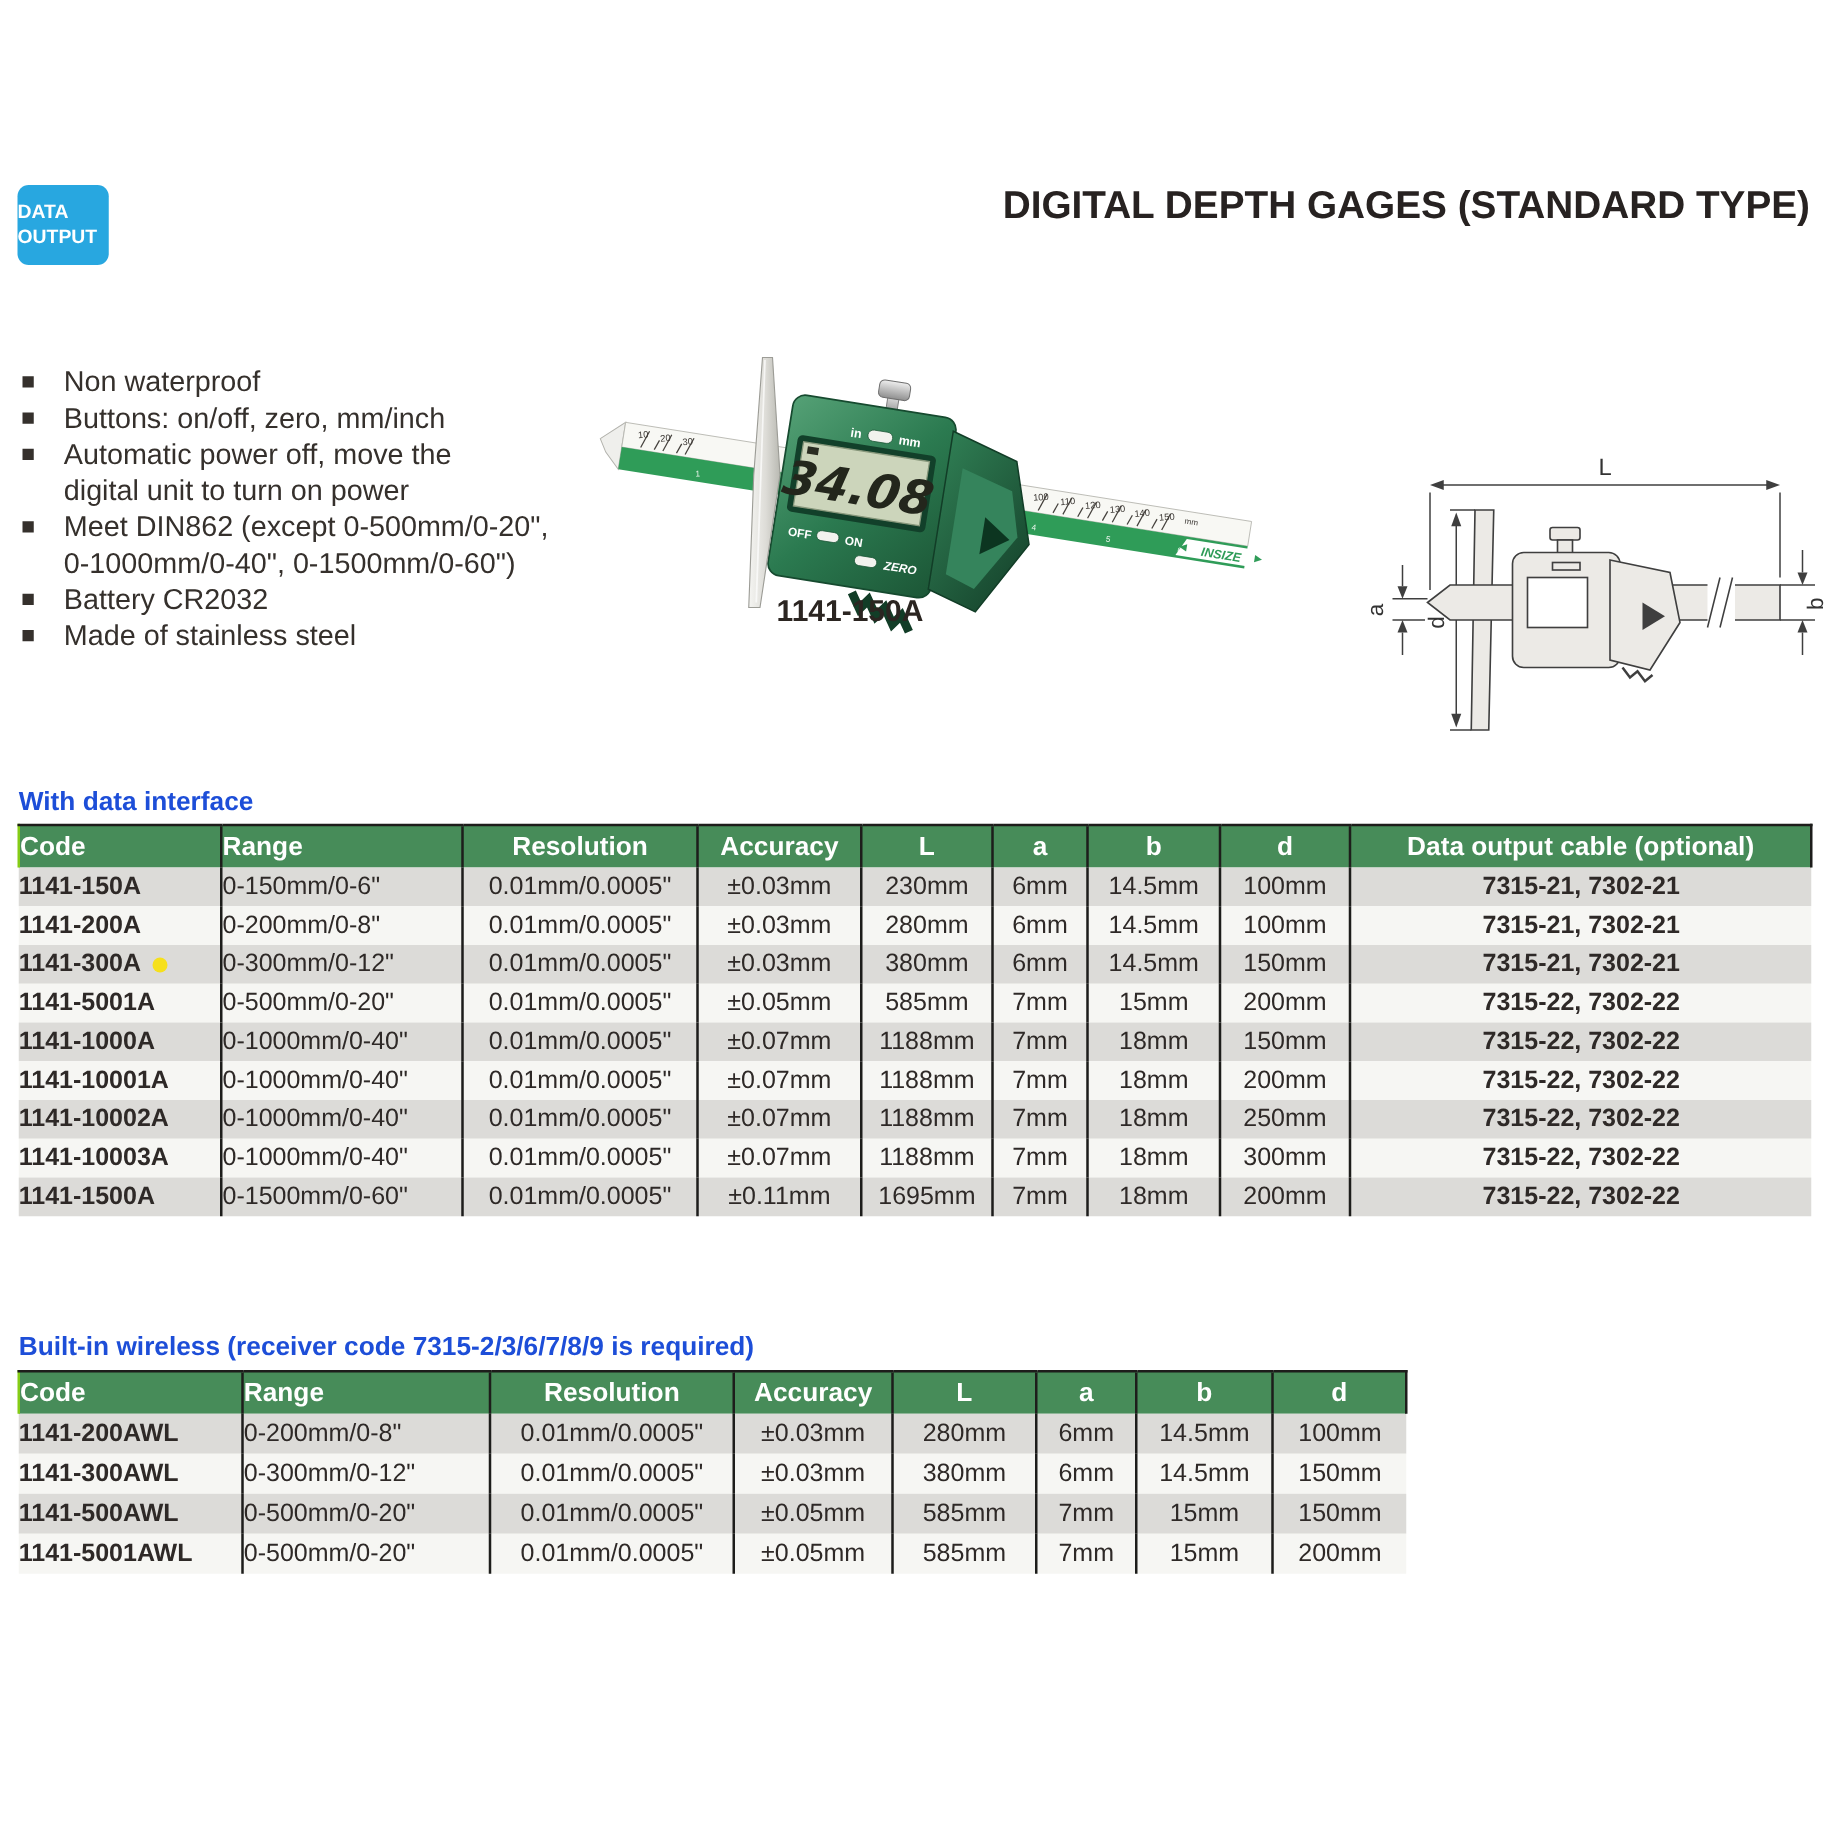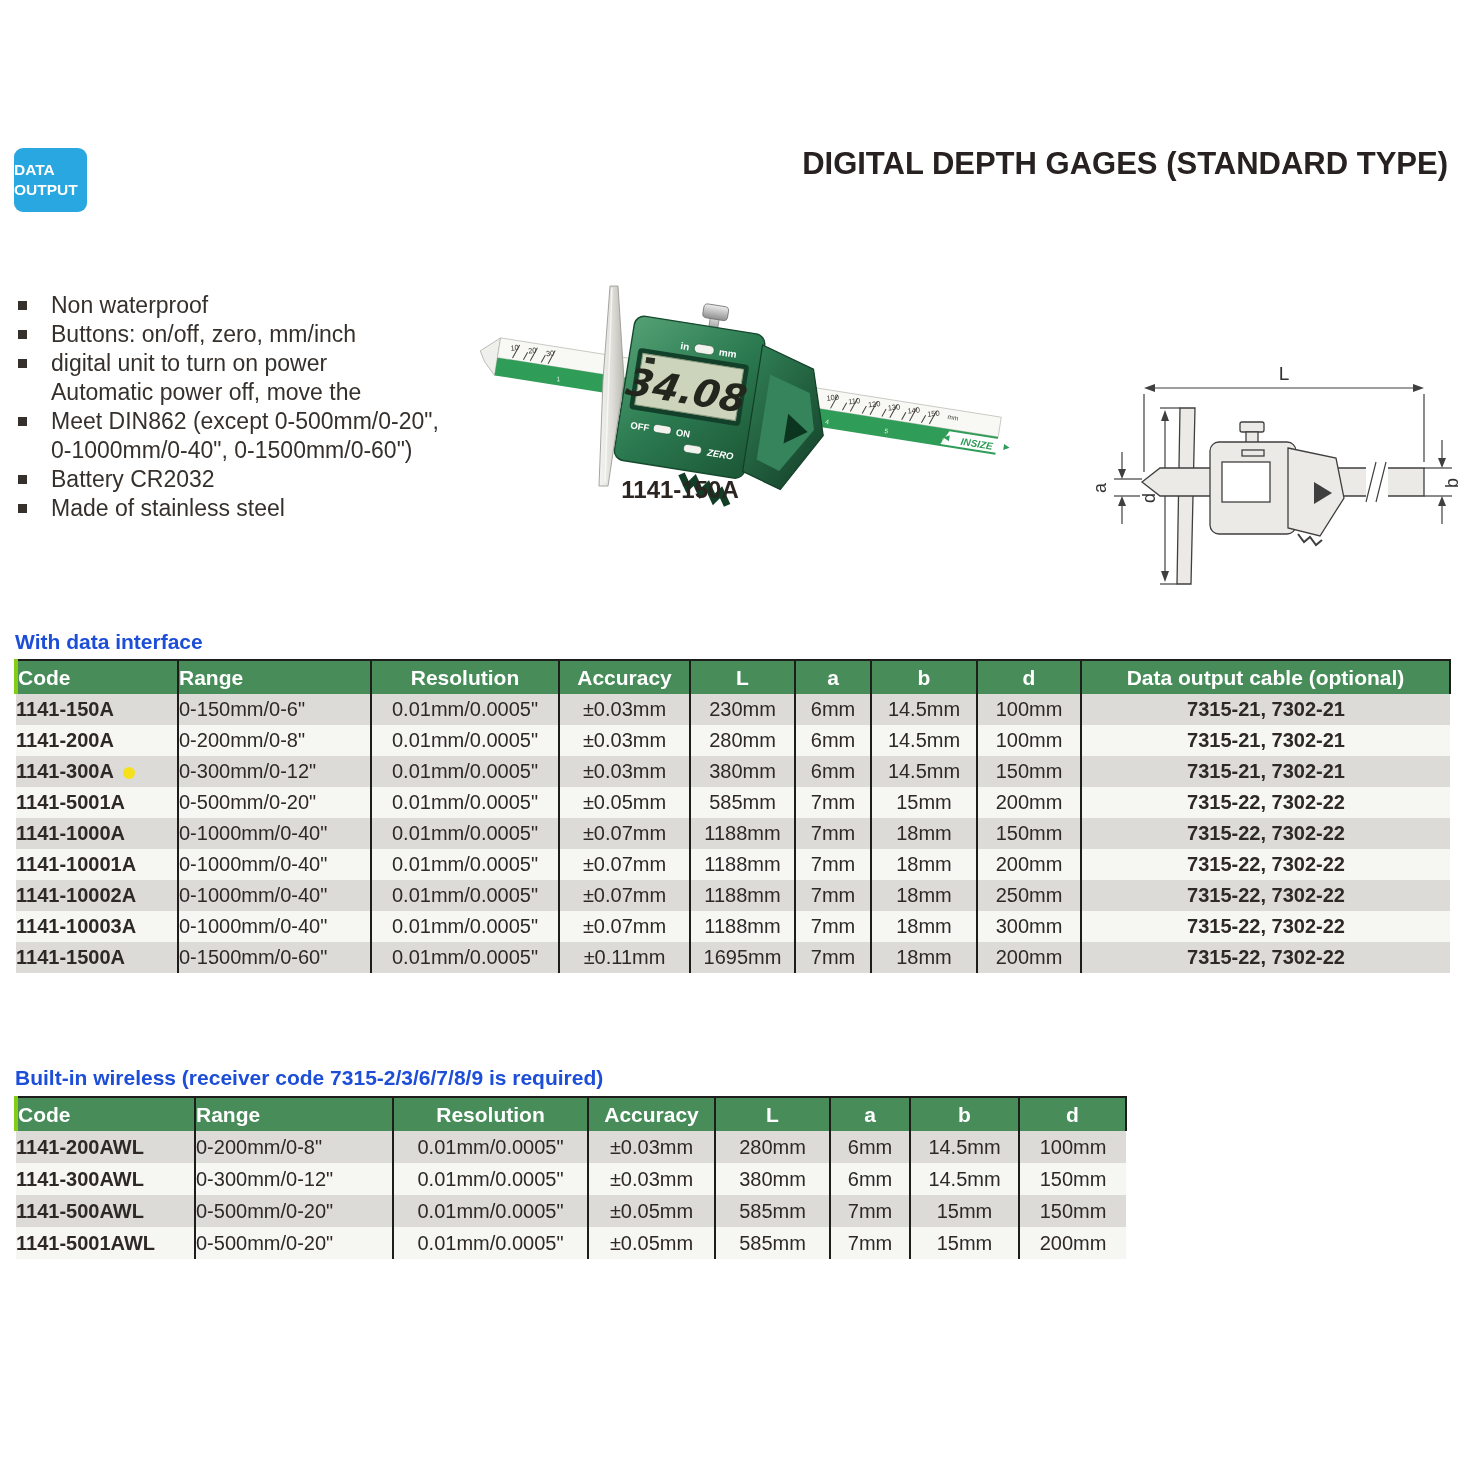--- a/index.html
+++ b/index.html
@@ -90,8 +90,8 @@
   <div class="feature">
     <span class="bullet"></span>
     <span class="txt">
+        <div>Automatic power off, move the</div>
         <div>digital unit to turn on power</div>
-        <div>Automatic power off, move the</div>
       </span>
   </div>
   <div class="feature">

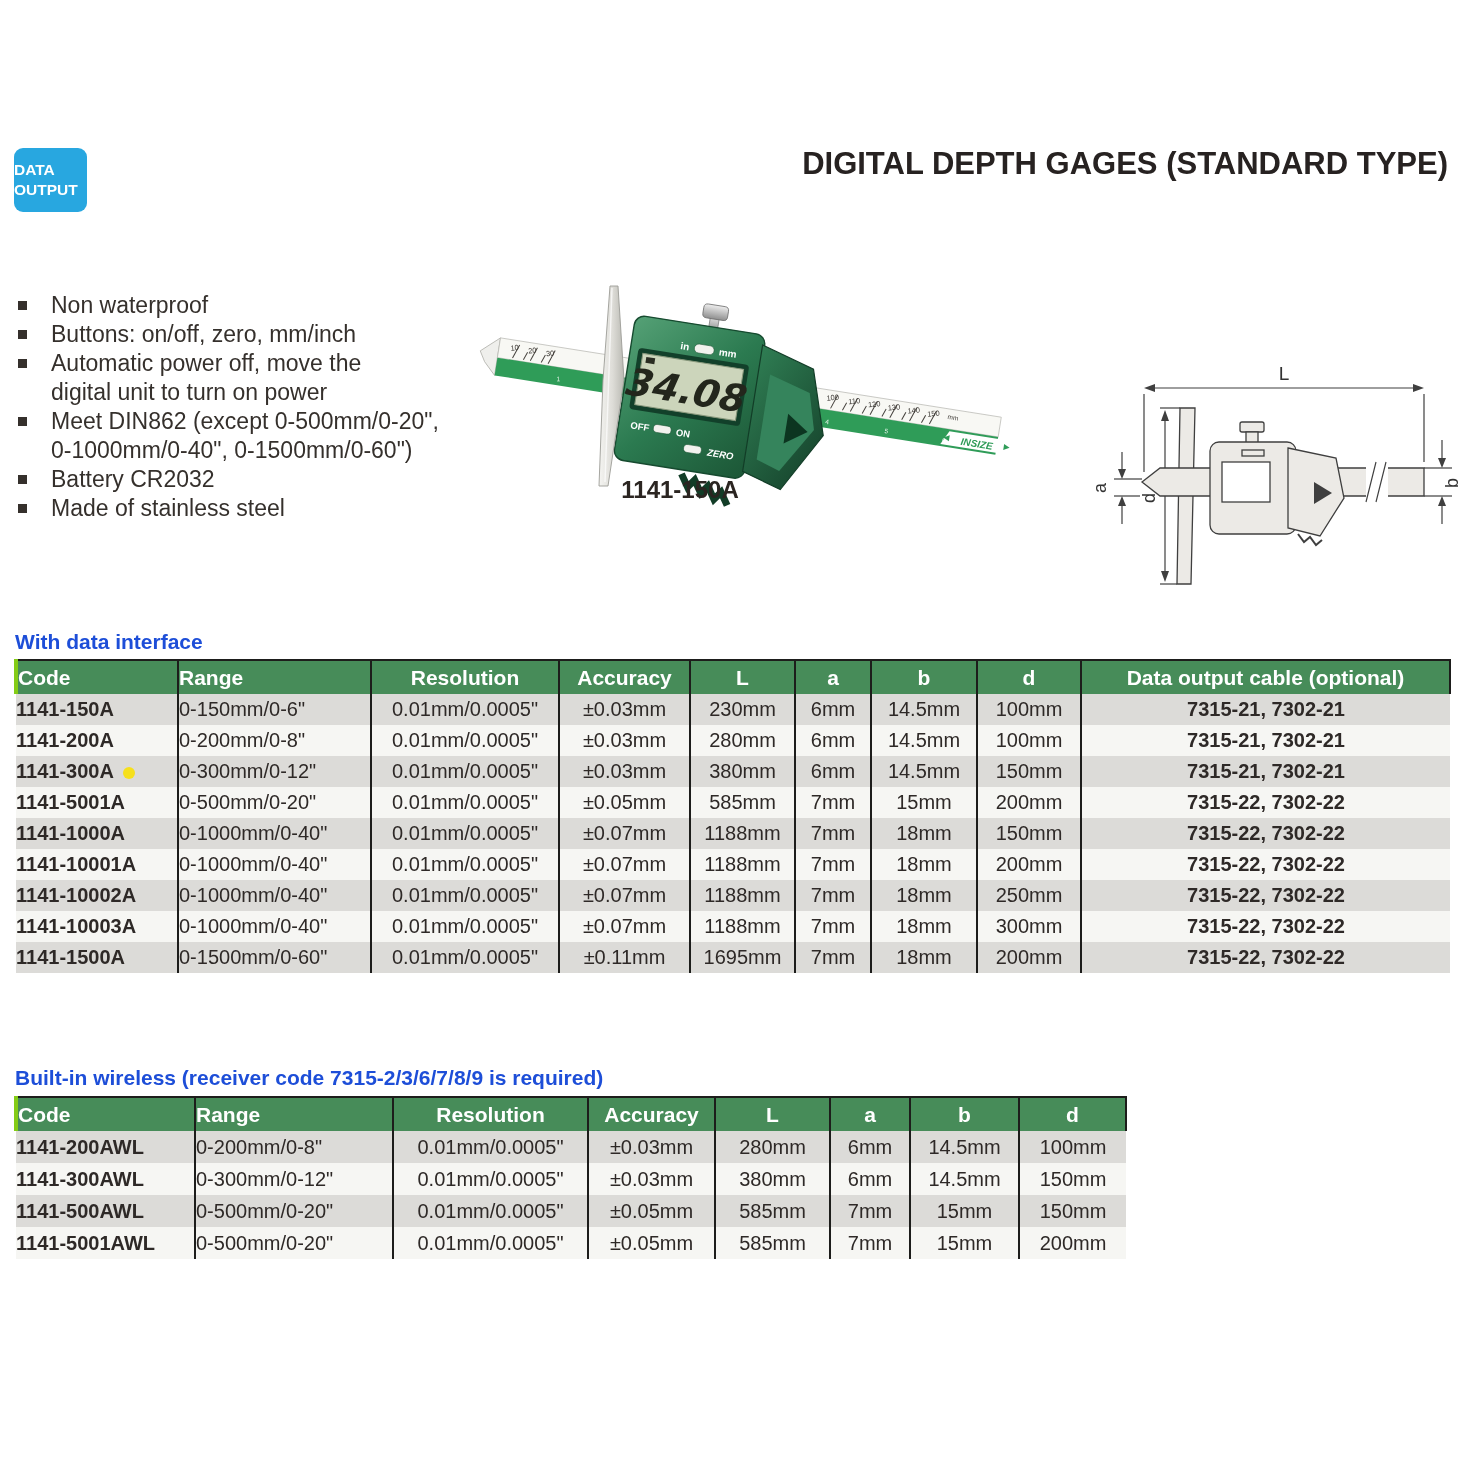--- a/index.html
+++ b/index.html
@@ -43,7 +43,7 @@
     height:33px; padding:0;
     border-top:2px solid #1d1d1b;
   }
-  .spec-table th:first-child { border-left:4px solid #84cc16; }
+  .spec-table th:first-child { border-left:2px solid #84cc16; }
   .spec-table th:last-child  { border-right:2px solid #1d1d1b; }
   .spec-table td { font-size:20px; color:#2e2927; height:31px; padding:0; }
   #table2 td { height:32px; }

